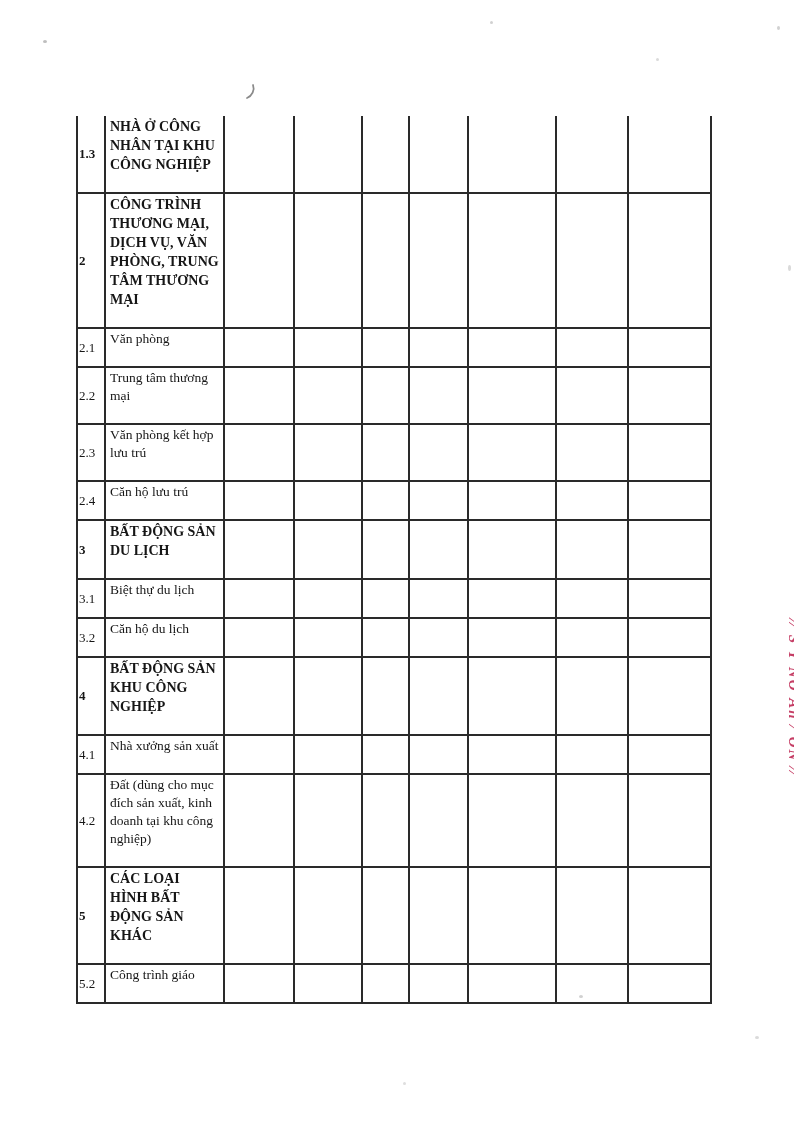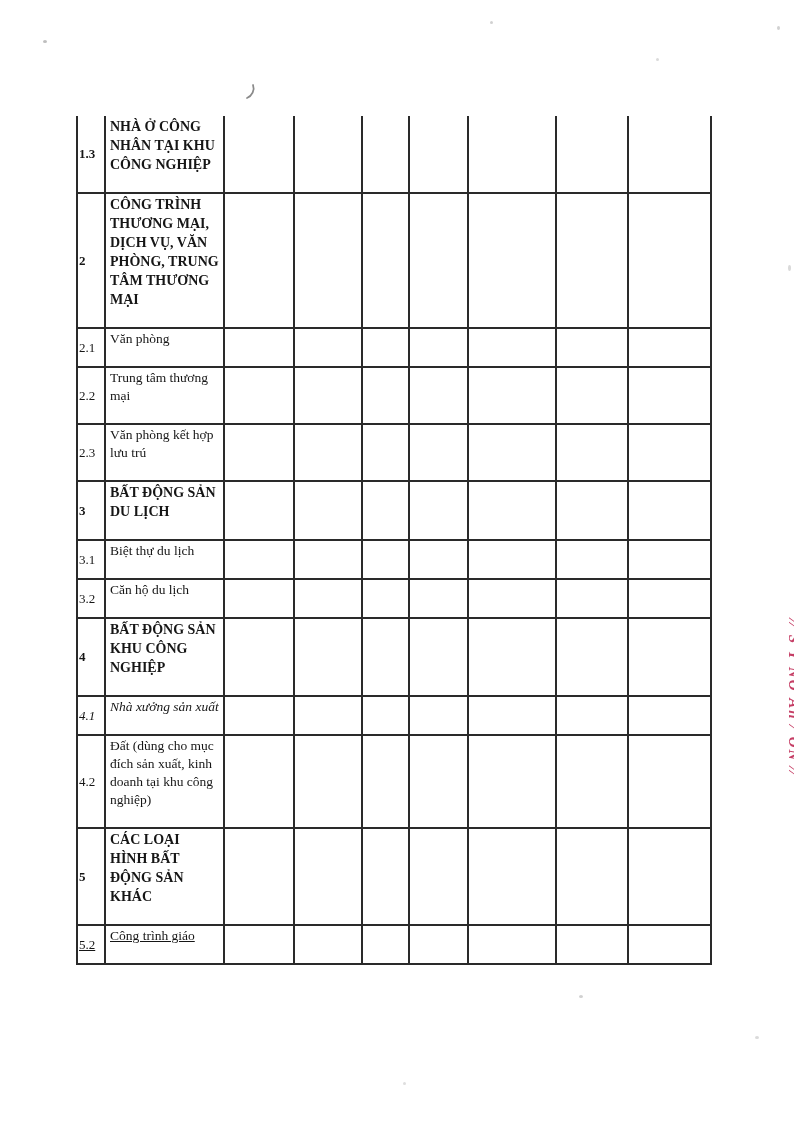--- a/index.html
+++ b/index.html
@@ -134,6 +134,17 @@
           <td></td>
           <td></td>
         </tr>
+        <tr style="height: 33px;">
+      <td class="num">2.4</td>
+      <td class="label">Căn hộ lưu trú</td>
+    <td></td>
+          <td></td>
+          <td></td>
+          <td></td>
+          <td></td>
+          <td></td>
+          <td></td>
+        </tr>
         <tr class="section" style="height: 50px;">
       <td class="num">3</td>
       <td class="label">BẤT ĐỘNG SẢN DU LỊCH</td>

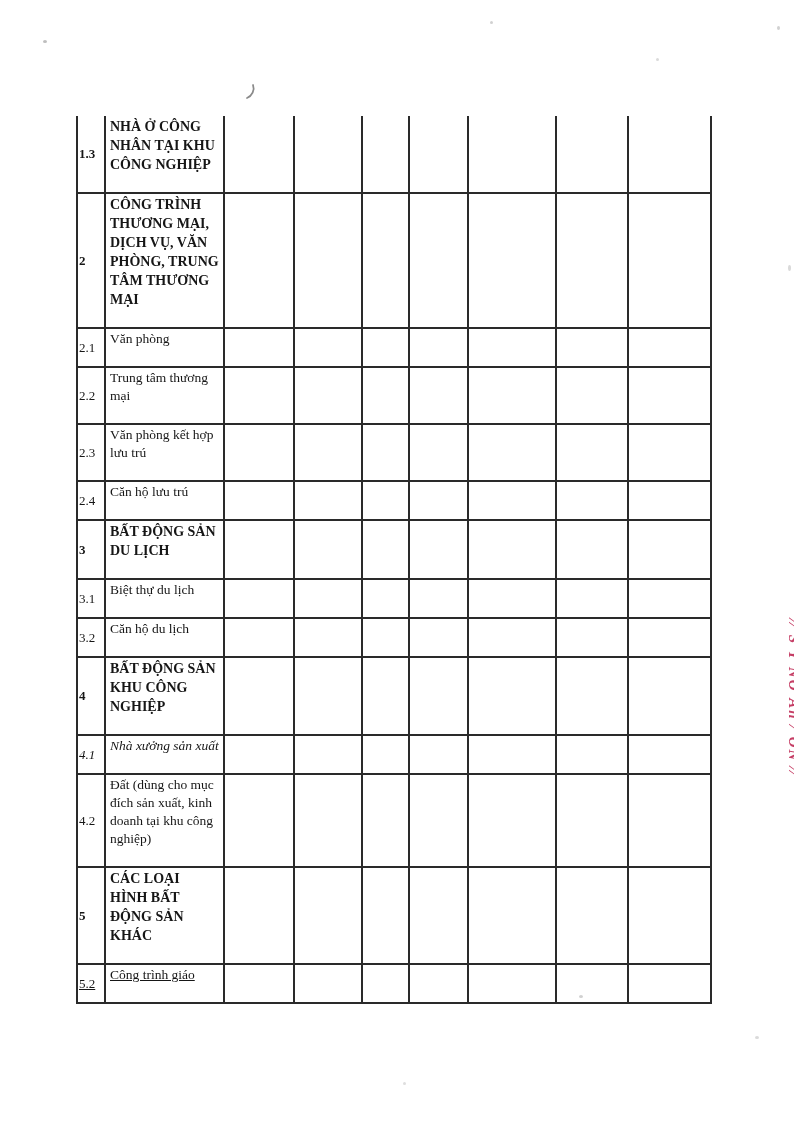--- a/index.html
+++ b/index.html
@@ -189,7 +189,7 @@
           <td></td>
           <td></td>
         </tr>
-        <tr style="height: 36px; font-style: italic;">
+        <tr style="height: 36px;">
       <td class="num">4.1</td>
       <td class="label">Nhà xưởng sản xuất</td>
     <td></td>

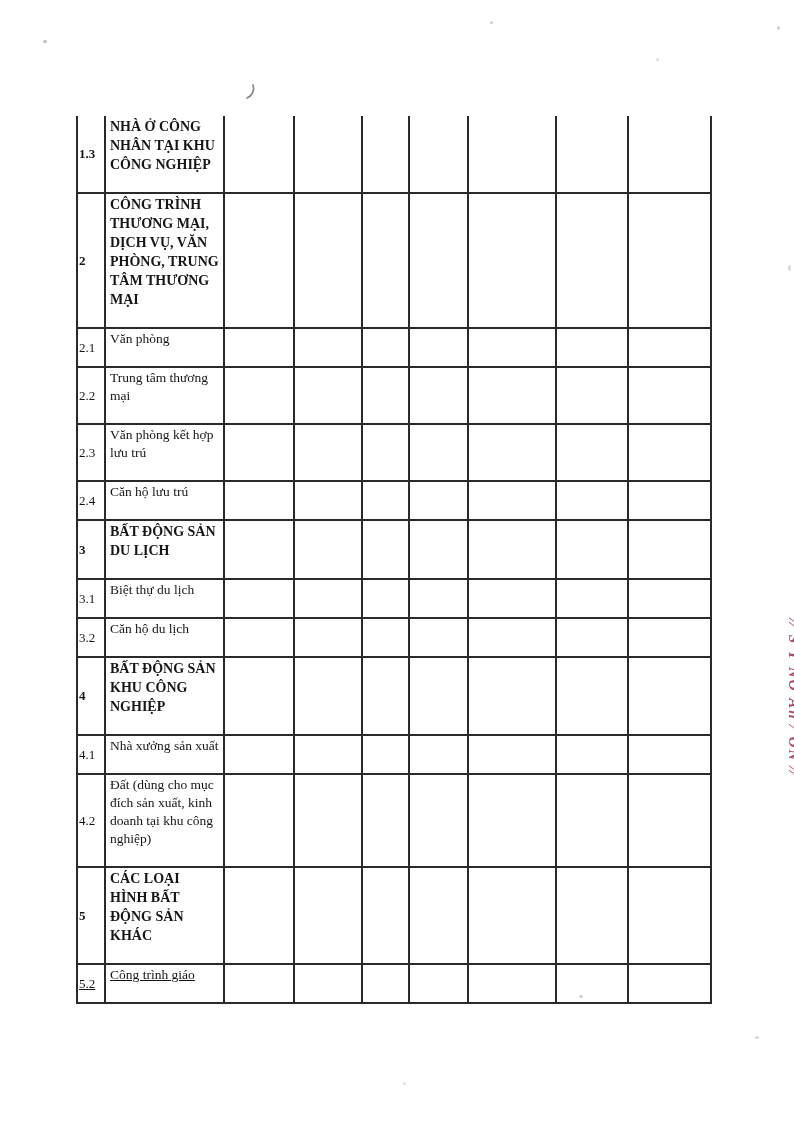--- a/index.html
+++ b/index.html
@@ -222,7 +222,7 @@
           <td></td>
           <td></td>
         </tr>
-        <tr style="height: 36px; text-decoration: underline;">
+        <tr style="height: 36px;">
       <td class="num">5.2</td>
       <td class="label">Công trình giáo</td>
     <td></td>

